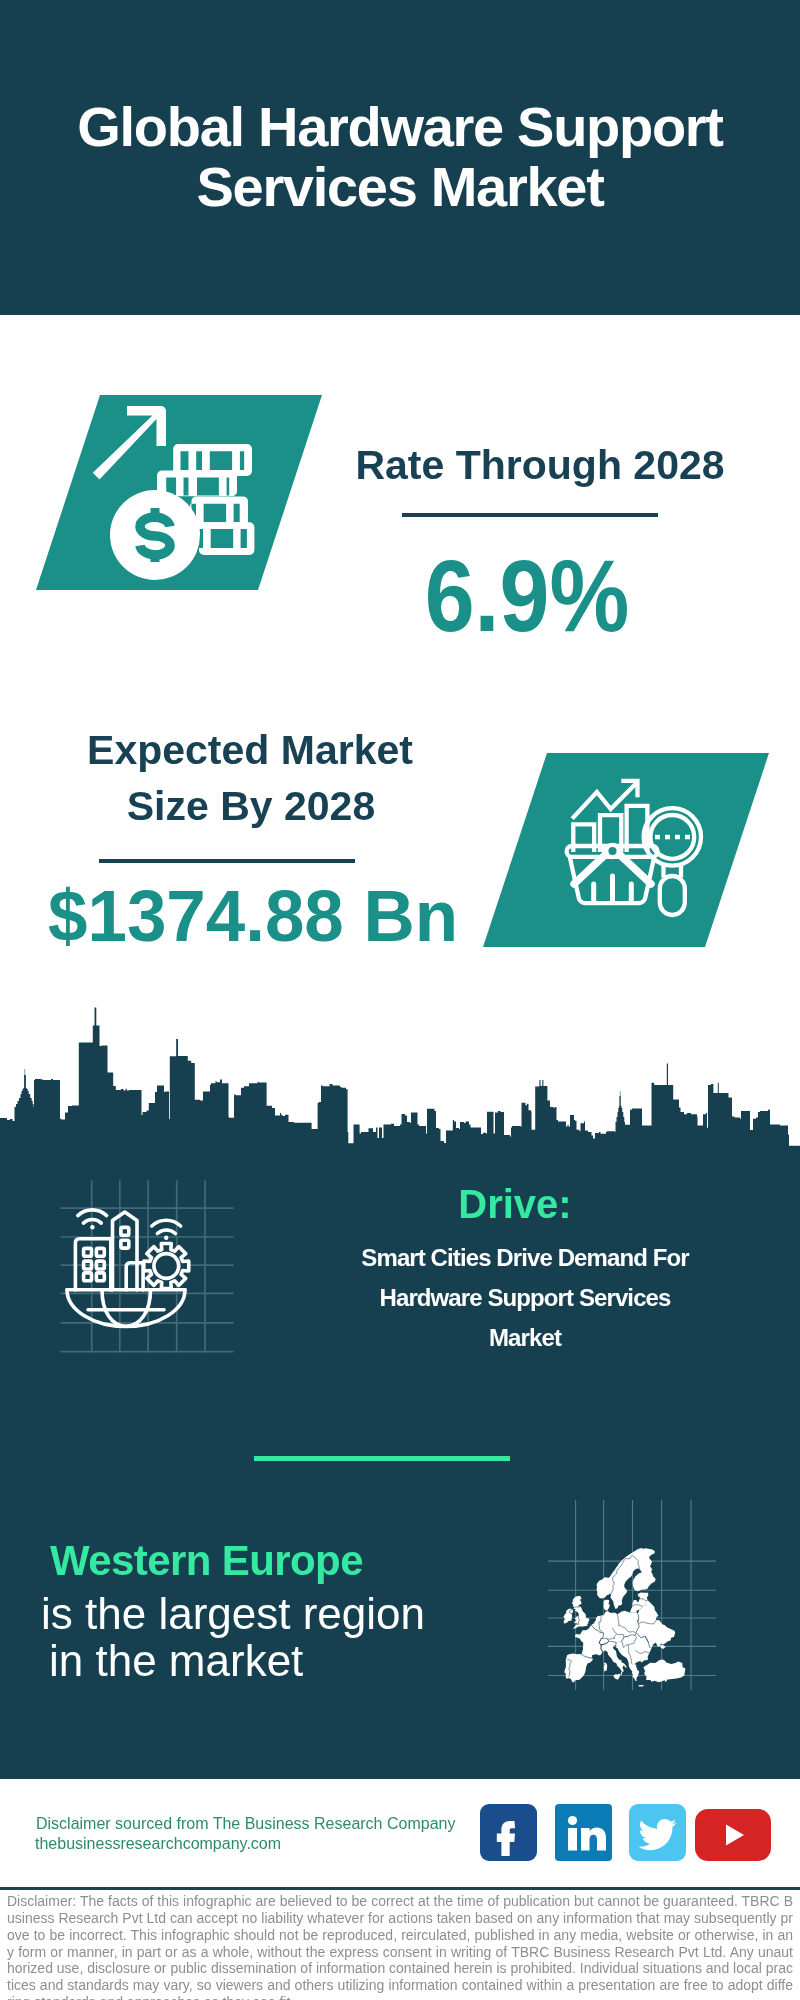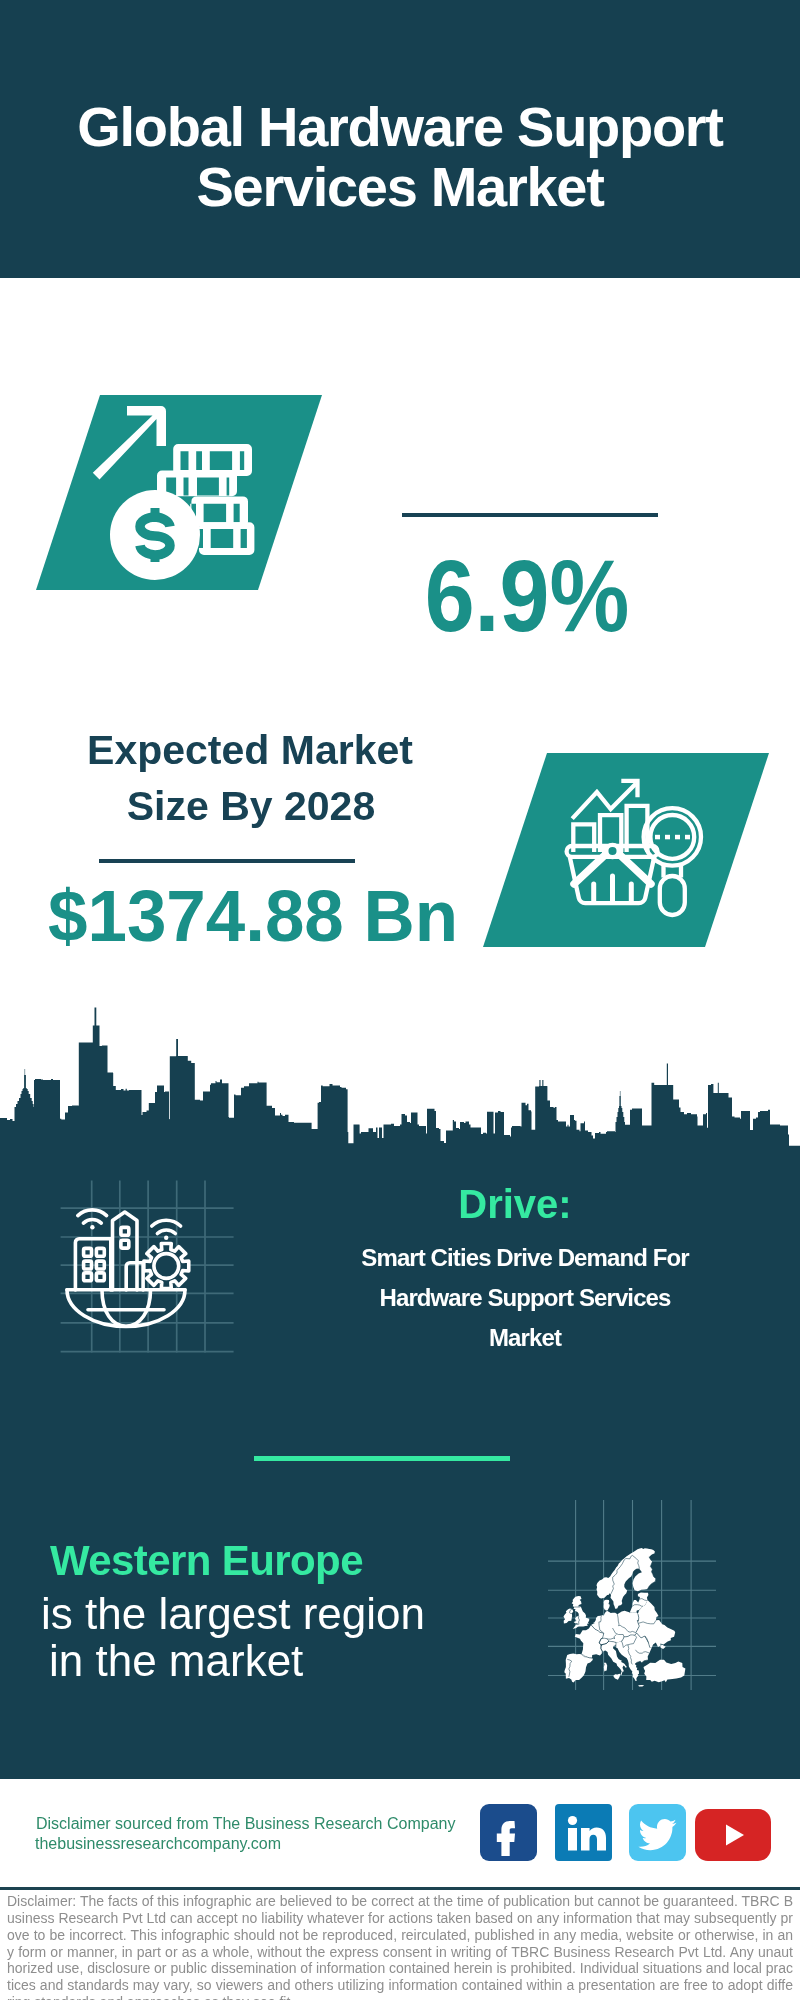--- a/index.html
+++ b/index.html
@@ -6,7 +6,7 @@
   body{width:800px;height:2000px;background:#ffffff;font-family:"Liberation Sans",sans-serif;overflow:hidden;}
   .page{position:relative;width:800px;height:2000px;background:#fff;}
   
-  .hdr{position:absolute;left:0;top:0;width:800px;height:278px;background:#164050;}
+  .hdr{position:absolute;left:0;top:0;width:800px;height:315px;background:#164050;}
   .hdr-title{position:absolute;left:0;top:0;width:800px;text-align:center;color:#ffffff;
     font-size:56px;line-height:59px;font-weight:bold;letter-spacing:-1.3px;}
   

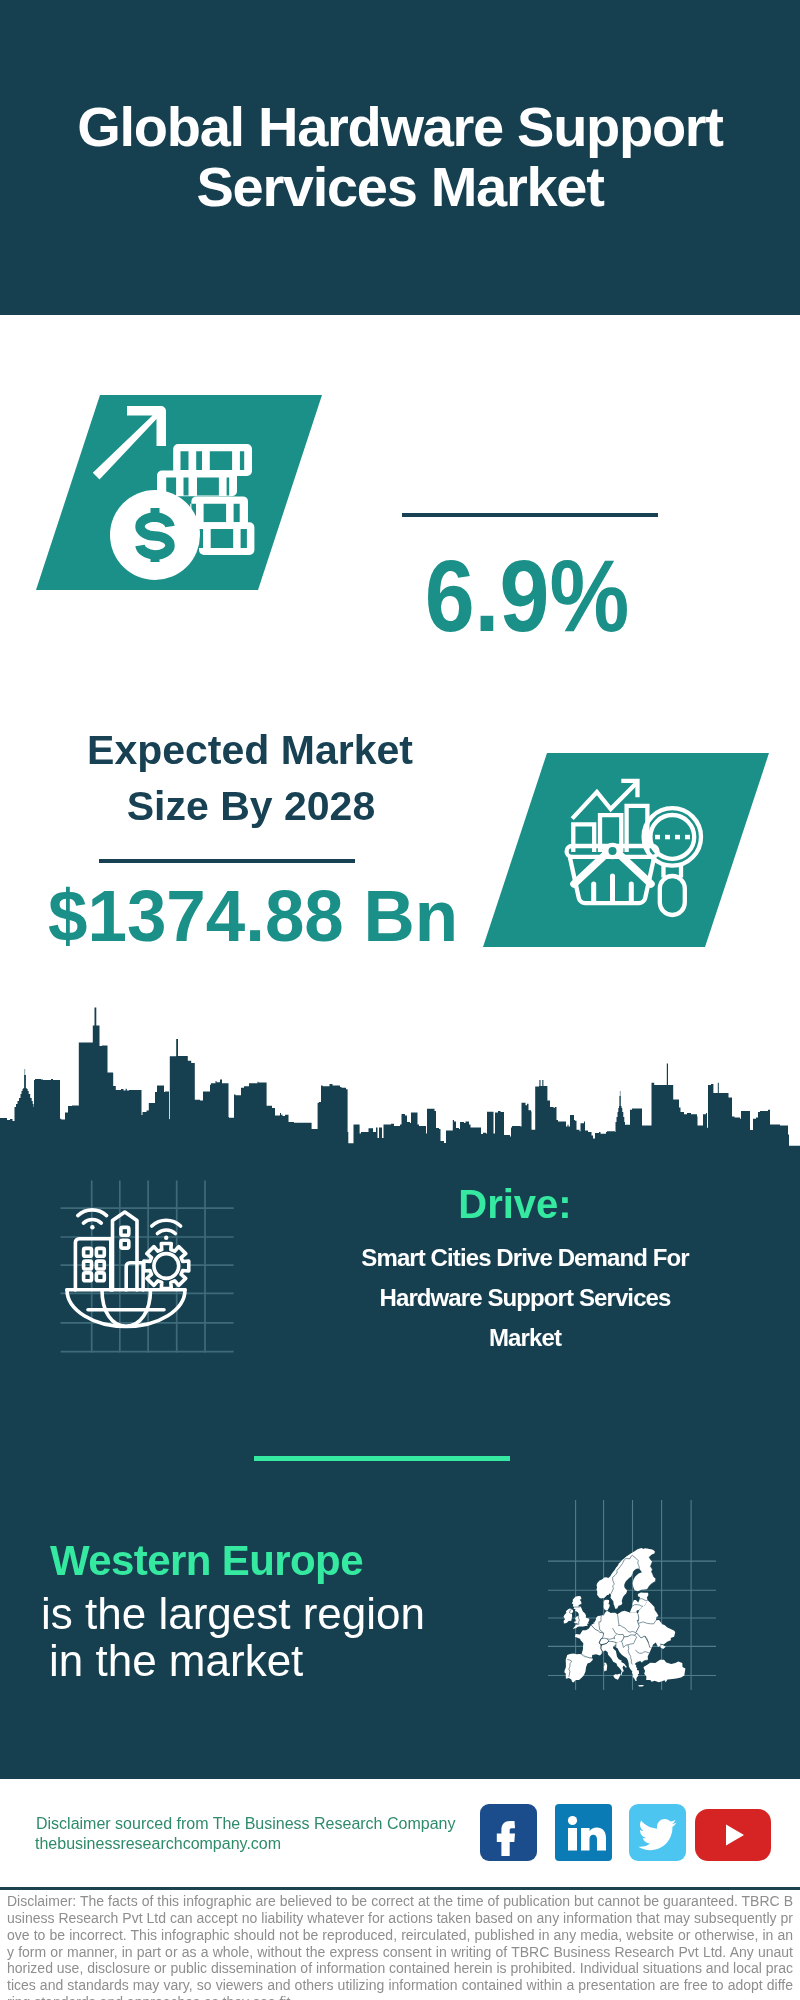--- a/index.html
+++ b/index.html
@@ -61,6 +61,7 @@
       <path fill="none" stroke="#1a9088" stroke-width="9.5" d="M170,526.5 a16,10.5 0 0 0 -15,-9.5 a15,9.5 0 0 0 -15,9.5 a15,9.5 0 0 0 15,9.5 a15,9.5 0 0 1 15,9.5 a15,9.5 0 0 1 -15,9.5 a16,10.5 0 0 1 -15,-9.5"></path>
     </g>
   </svg>
+  <div class="stat-lbl" style="left:340px;top:437px;width:400px">Rate Through 2028</div>
   <div class="divider" style="left:402px;top:513px;width:256px"></div>
   <div class="bigval" style="left:327px;top:545px;width:400px;font-size:102px;transform:scaleX(0.88)">6.9%</div>
 

